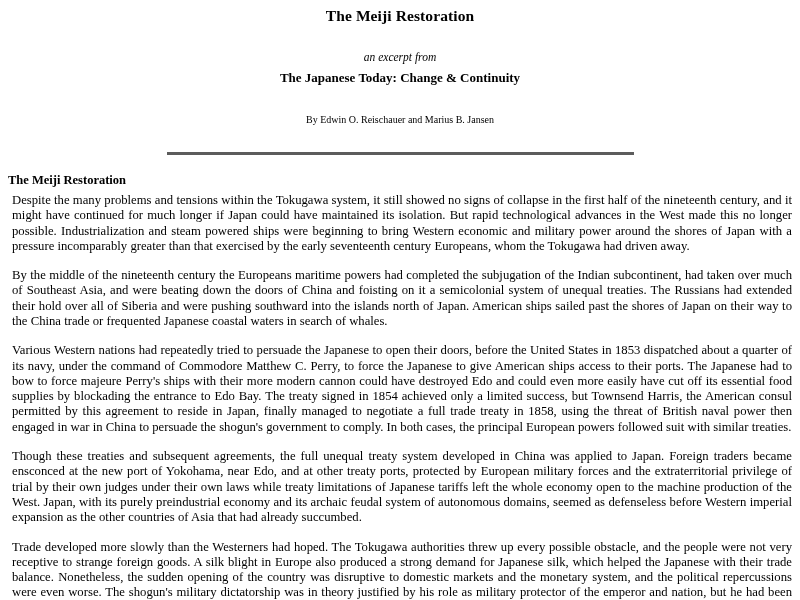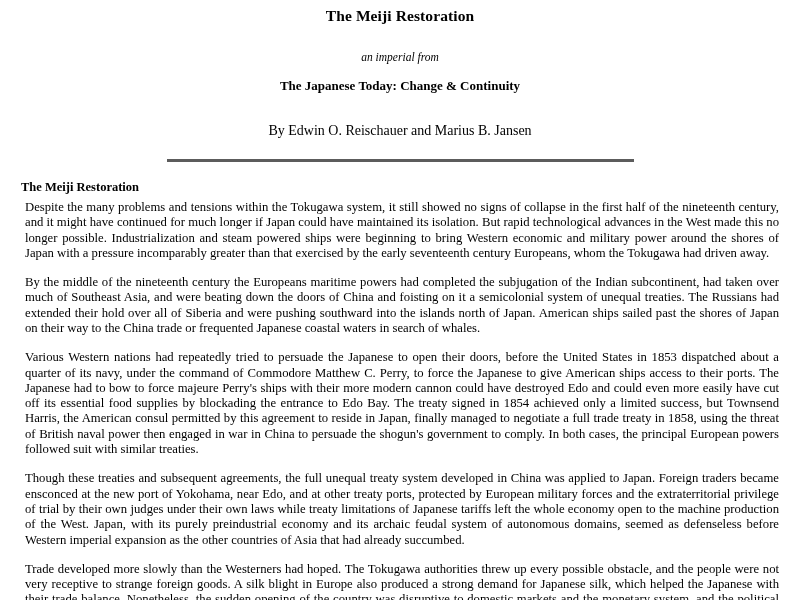--- a/index.html
+++ b/index.html
@@ -18,7 +18,7 @@
     width: 800px;
     height: 600px;
     box-sizing: border-box;
-    padding: 0 21px;
+    padding: 0 8px;
     position: relative;
   }
 

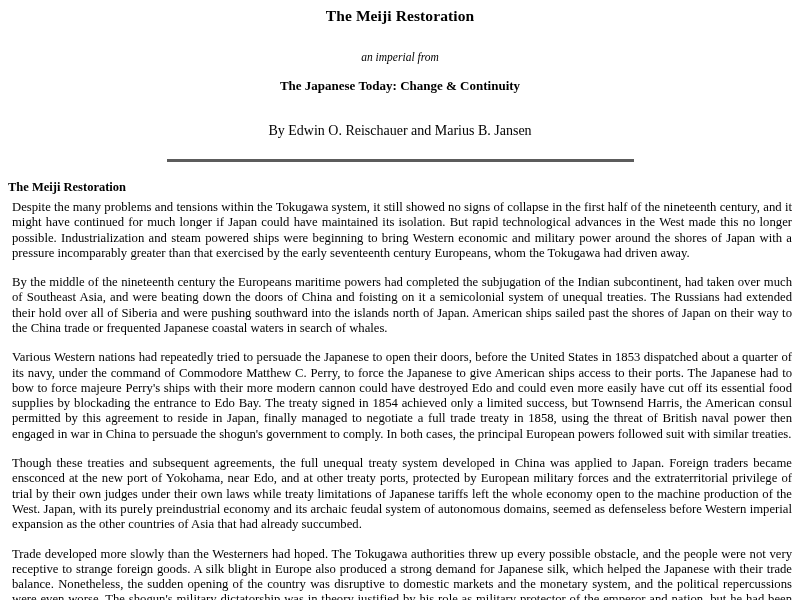--- a/index.html
+++ b/index.html
@@ -103,7 +103,7 @@
   <header class="doc-header">
     <h1 class="doc-title">The Meiji Restoration</h1>
 
-    <p class="excerpt-label">an imperial from</p>
+    <p class="excerpt-label">an excerpt from</p>
 
     <p class="book-title">The Japanese Today: Change &amp; Continuity</p>
 

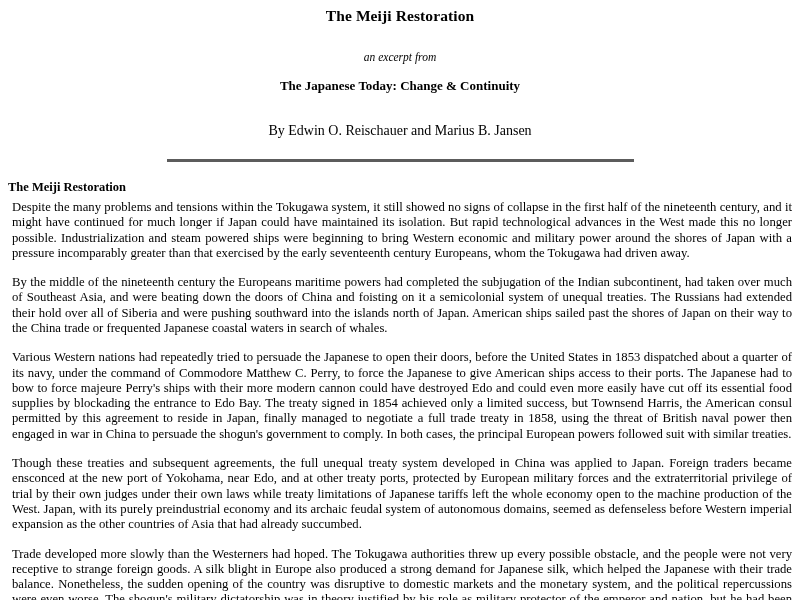--- a/index.html
+++ b/index.html
@@ -45,7 +45,7 @@
     font-size: 13px;
     font-weight: bold;
     line-height: 1.25;
-    margin: 8px;
+    margin: 0;
     padding-top: 5px;
   }
   .byline {

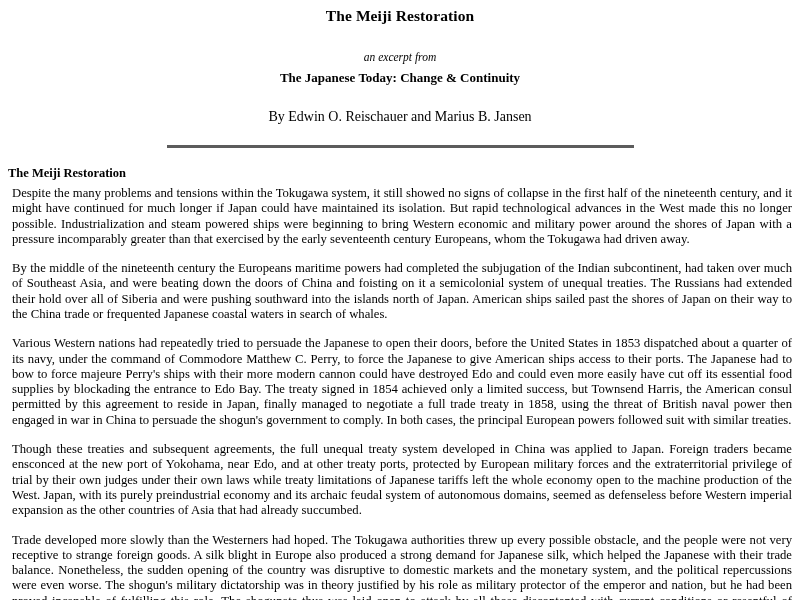--- a/index.html
+++ b/index.html
@@ -49,9 +49,9 @@
     padding-top: 5px;
   }
   .byline {
-    font-size: 14px;
+    font-size: 10px;
     line-height: 1.25;
-    margin: 2px;
+    margin: 8px;
     padding-top: 20px;
   }
 

